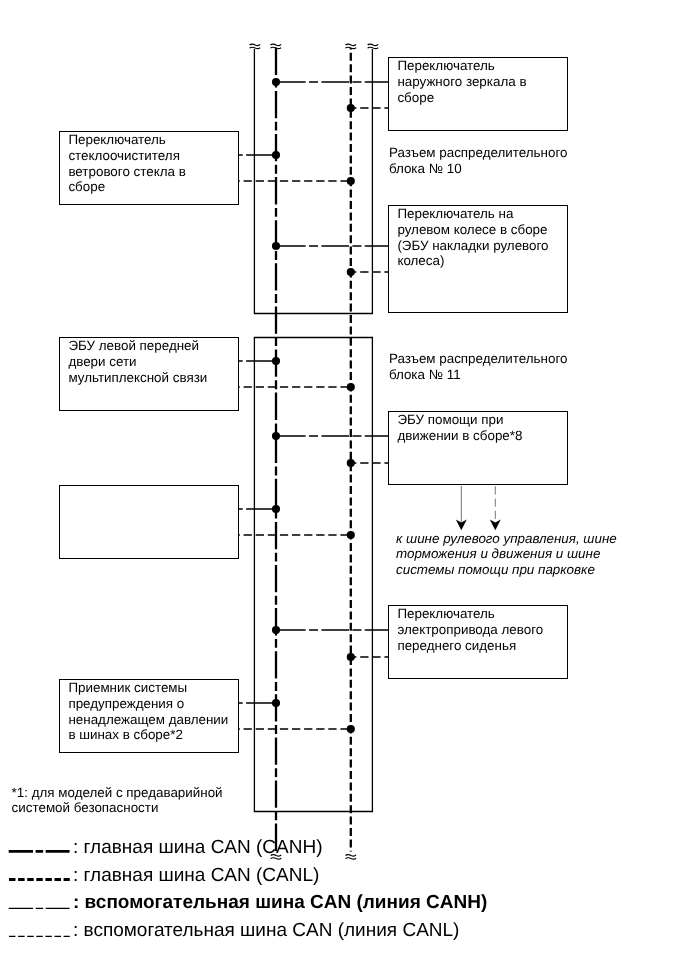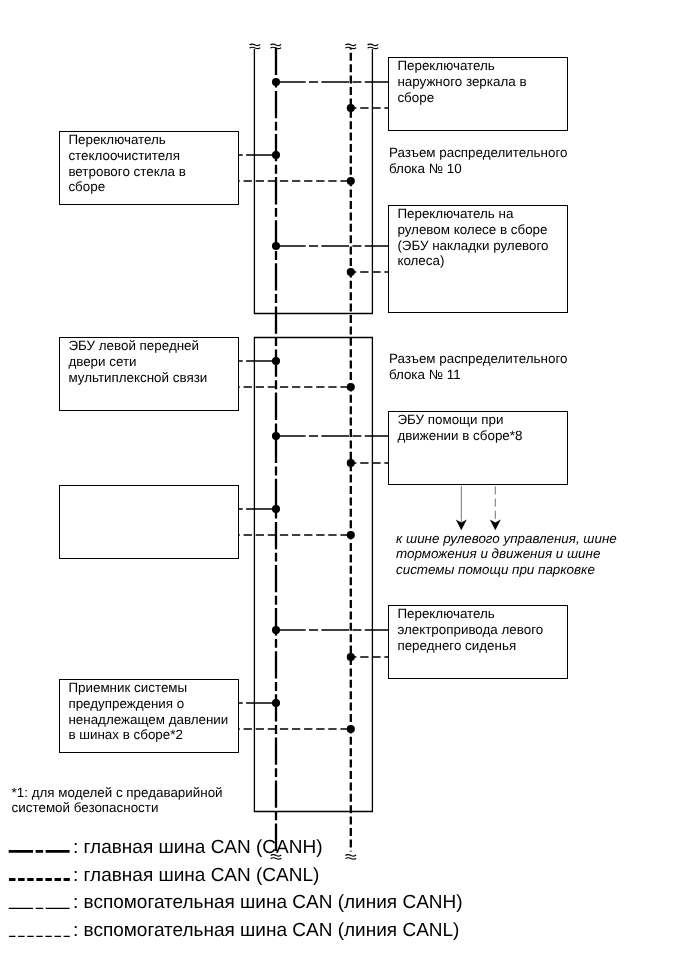--- a/index.html
+++ b/index.html
@@ -144,7 +144,7 @@
 системой безопасности</div>
 <div class="leg-txt" style="top:824.0px;">: главная шина CAN (CANH)</div>
 <div class="leg-txt" style="top:851.5px;">: главная шина CAN (CANL)</div>
-<div class="leg-txt" style="top:879.0px;">: вспомогательная шина CAN (линия CANH)</div>
+<div class="leg-txt" style="top:879.0px;font-weight:bold;">: вспомогательная шина CAN (линия CANH)</div>
 <div class="leg-txt" style="top:906.5px;">: вспомогательная шина CAN (линия CANL)</div>
 </div>
 

